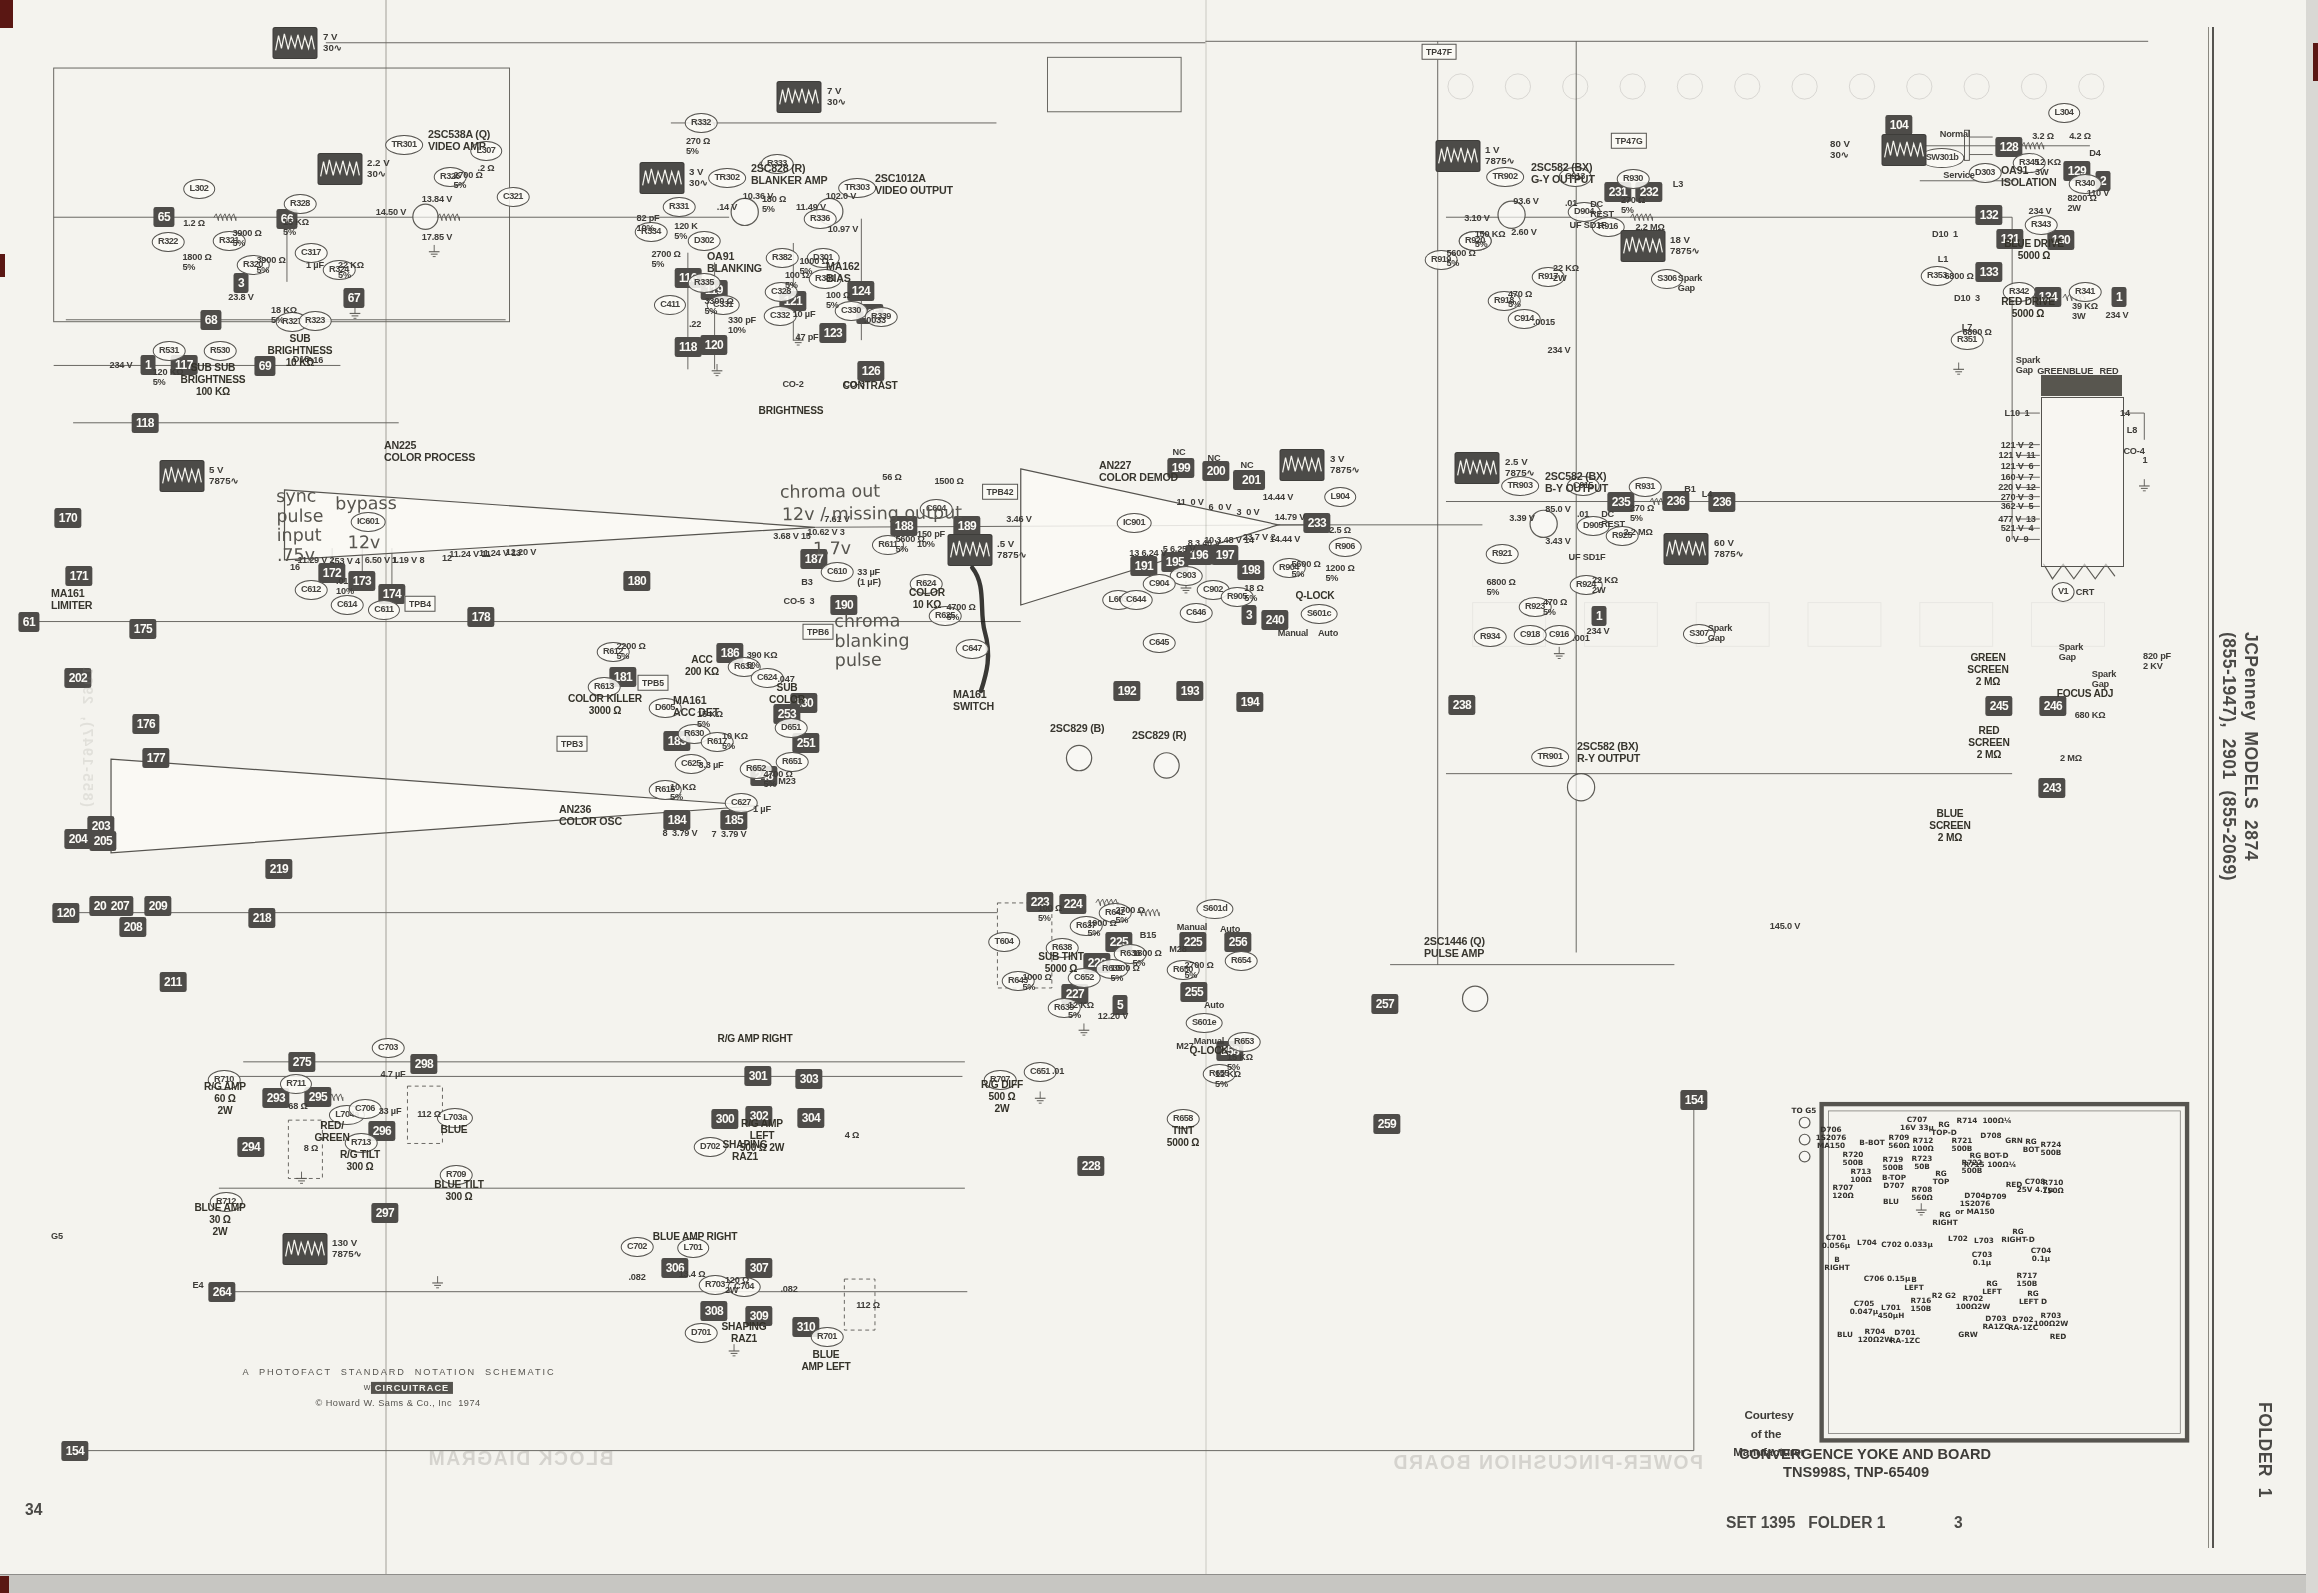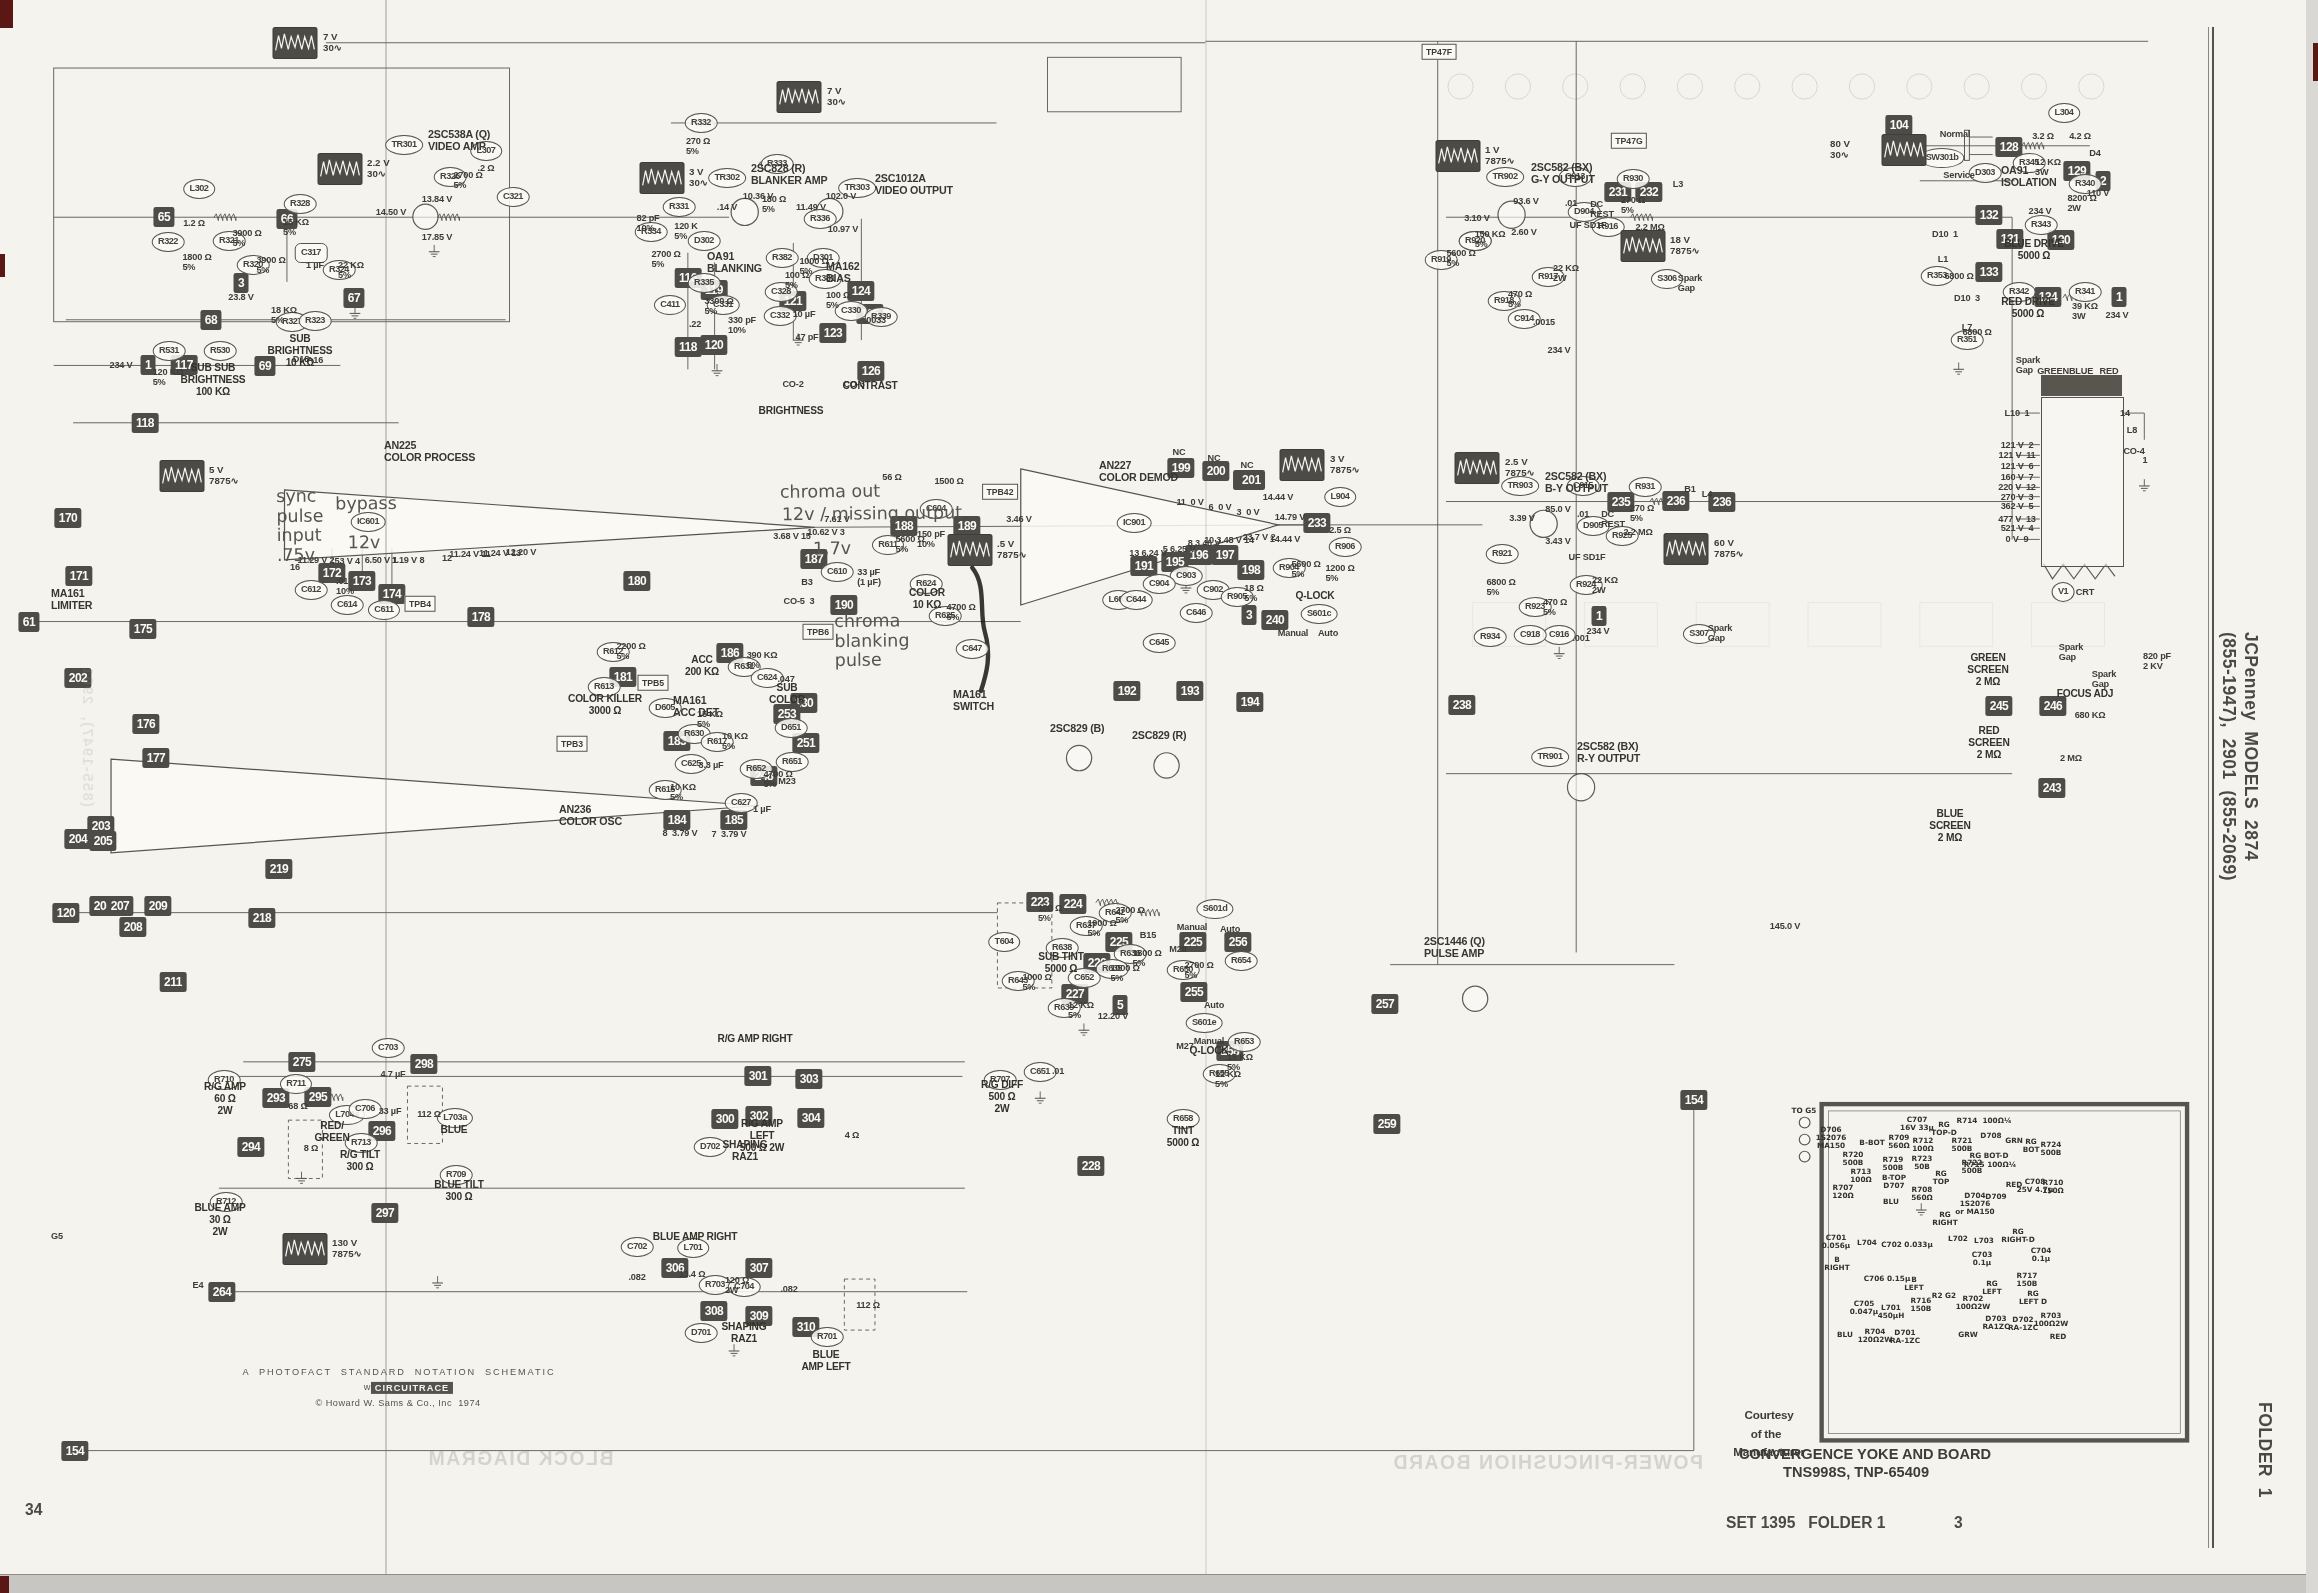--- a/index.html
+++ b/index.html
@@ -391,7 +391,7 @@
     <div class="oval" style="left: 229px; top: 241px;">R321</div>
     <div class="oval" style="left: 253px; top: 265px;">R320</div>
     <div class="oval" style="left: 300px; top: 204px;">R328</div>
-    <div class="oval" style="left: 311px; top: 253px; border-radius: 6px;">C317</div>
+    <div class="oval" style="left: 311px; top: 253px;">C317</div>
     <div class="oval" style="left: 339px; top: 270px;">R324</div>
     <div class="oval" style="left: 404px; top: 145px;">TR301</div>
     <div class="oval" style="left: 450px; top: 177px;">R326</div>

